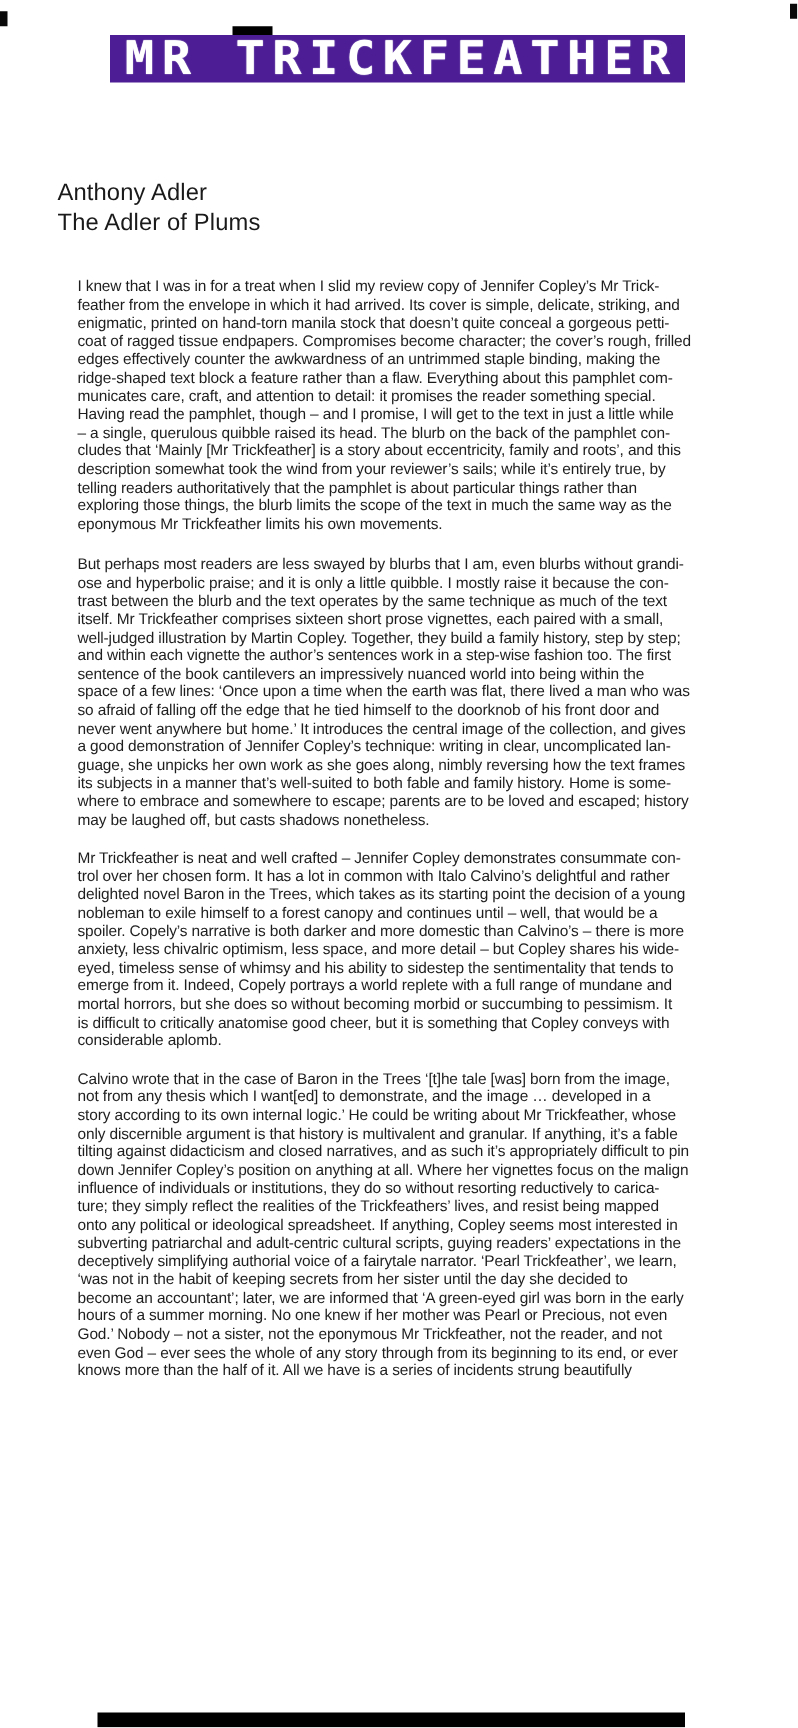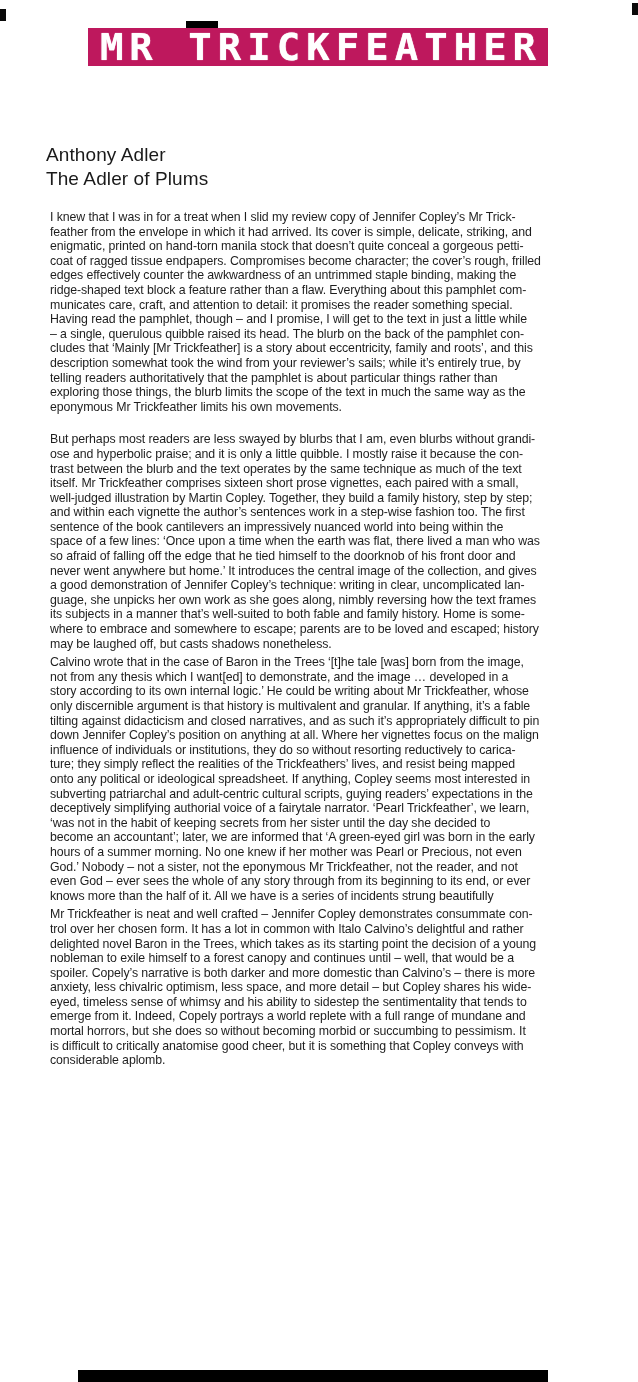--- a/index.html
+++ b/index.html
@@ -19,7 +19,7 @@
     position: absolute;
     left: 88px; top: 28px;
     width: 460px; height: 38px;
-    background: #be185d;
+    background: #4c1d95;
     display: flex; align-items: center; justify-content: center;
     overflow: hidden;
   }

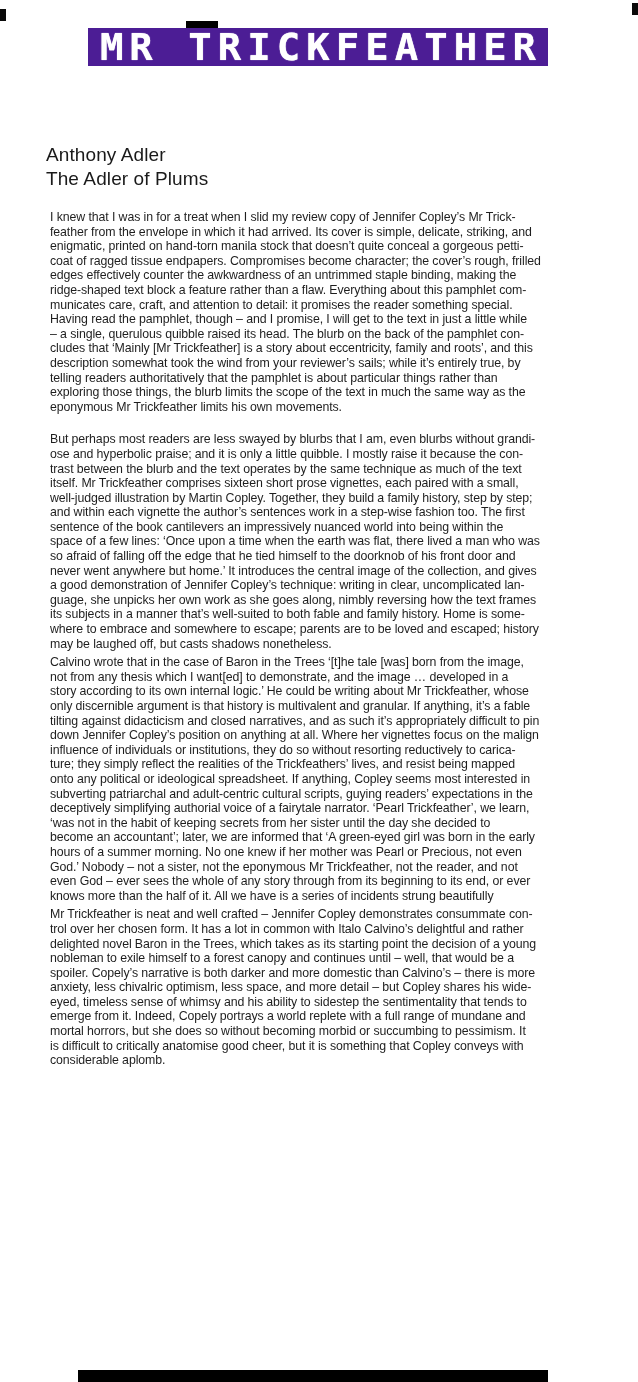--- a/index.html
+++ b/index.html
@@ -63,7 +63,7 @@
     letter-spacing: -0.1px;
   }
   .review-body p {
-    margin: 4px;
+    margin: 16px;
     white-space: pre;
   }
   .review-body p.gap-after { margin-bottom: 18px; }

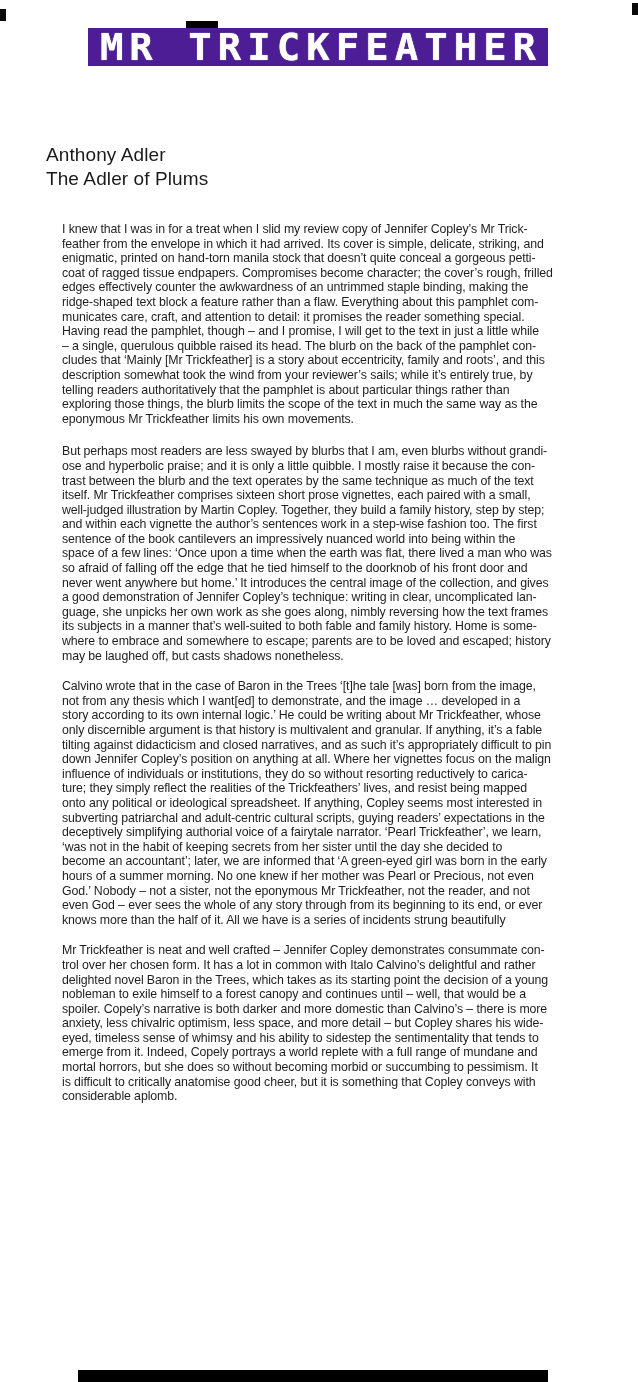--- a/index.html
+++ b/index.html
@@ -123,6 +123,17 @@
 its subjects in a manner that’s well-suited to both fable and family history. Home is some-
 where to embrace and somewhere to escape; parents are to be loved and escaped; history
 may be laughed off, but casts shadows nonetheless.</p>
+    <p>Mr Trickfeather is neat and well crafted – Jennifer Copley demonstrates consummate con-
+trol over her chosen form. It has a lot in common with Italo Calvino’s delightful and rather
+delighted novel Baron in the Trees, which takes as its starting point the decision of a young
+nobleman to exile himself to a forest canopy and continues until – well, that would be a
+spoiler. Copely’s narrative is both darker and more domestic than Calvino’s – there is more
+anxiety, less chivalric optimism, less space, and more detail – but Copley shares his wide-
+eyed, timeless sense of whimsy and his ability to sidestep the sentimentality that tends to
+emerge from it. Indeed, Copely portrays a world replete with a full range of mundane and
+mortal horrors, but she does so without becoming morbid or succumbing to pessimism. It
+is difficult to critically anatomise good cheer, but it is something that Copley conveys with
+considerable aplomb.</p>
     <p>Calvino wrote that in the case of Baron in the Trees ‘[t]he tale [was] born from the image,
 not from any thesis which I want[ed] to demonstrate, and the image … developed in a
 story according to its own internal logic.’ He could be writing about Mr Trickfeather, whose
@@ -140,17 +151,6 @@
 God.’ Nobody – not a sister, not the eponymous Mr Trickfeather, not the reader, and not
 even God – ever sees the whole of any story through from its beginning to its end, or ever
 knows more than the half of it. All we have is a series of incidents strung beautifully</p>
-    <p>Mr Trickfeather is neat and well crafted – Jennifer Copley demonstrates consummate con-
-trol over her chosen form. It has a lot in common with Italo Calvino’s delightful and rather
-delighted novel Baron in the Trees, which takes as its starting point the decision of a young
-nobleman to exile himself to a forest canopy and continues until – well, that would be a
-spoiler. Copely’s narrative is both darker and more domestic than Calvino’s – there is more
-anxiety, less chivalric optimism, less space, and more detail – but Copley shares his wide-
-eyed, timeless sense of whimsy and his ability to sidestep the sentimentality that tends to
-emerge from it. Indeed, Copely portrays a world replete with a full range of mundane and
-mortal horrors, but she does so without becoming morbid or succumbing to pessimism. It
-is difficult to critically anatomise good cheer, but it is something that Copley conveys with
-considerable aplomb.</p>
   </div>
 
   <div class="bottom-bar"></div>

